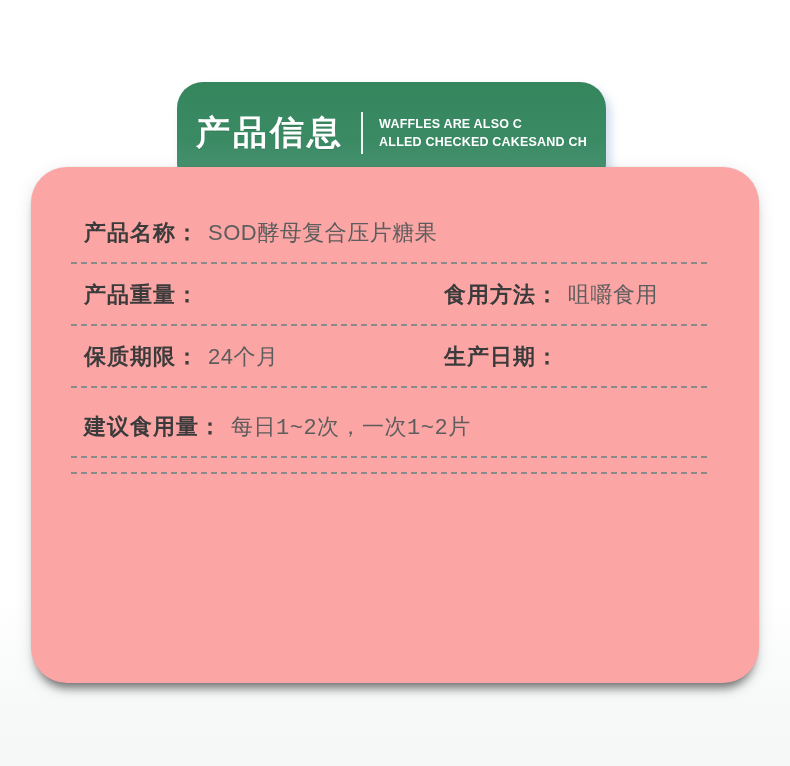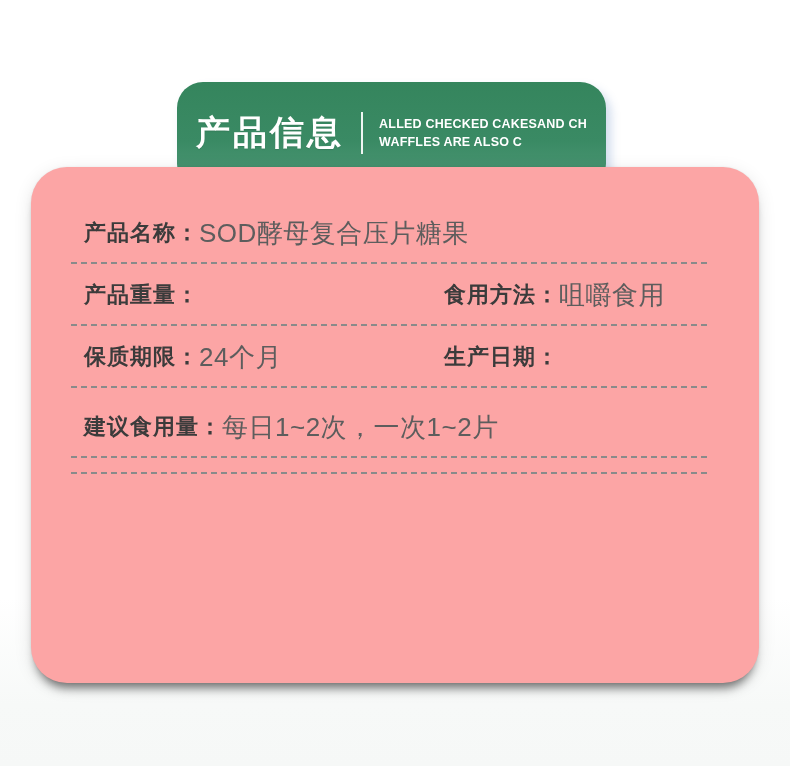--- a/index.html
+++ b/index.html
@@ -117,8 +117,8 @@
     <div class="banner-title">产品信息</div>
     <div class="banner-divider"></div>
     <div class="banner-tagline">
+      <div>WAFFLES ARE ALSO C</div>
       <div>ALLED CHECKED CAKESAND CH</div>
-      <div>WAFFLES ARE ALSO C</div>
     </div>
   </div>
 </div>

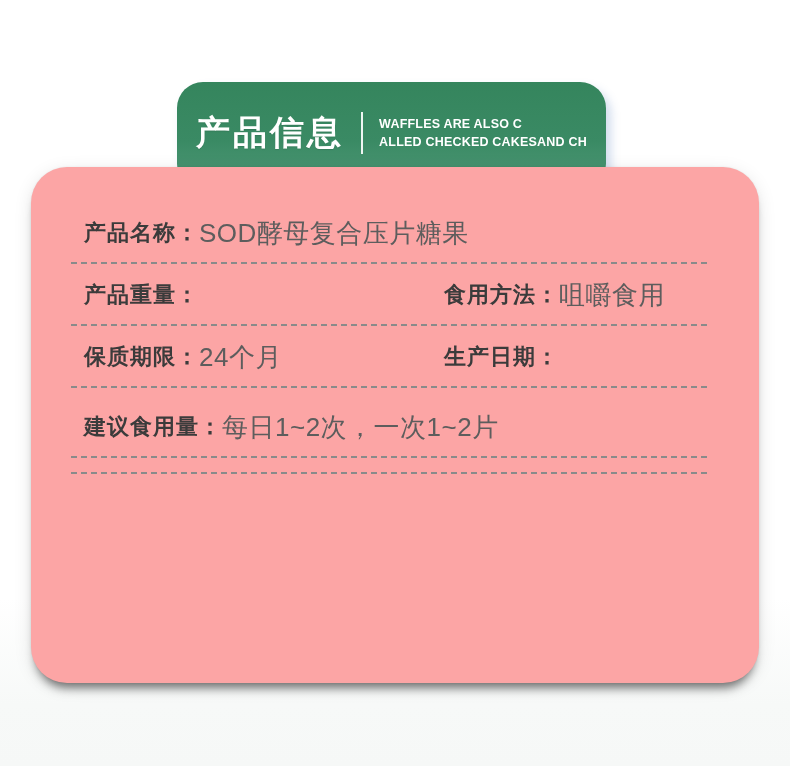--- a/index.html
+++ b/index.html
@@ -93,9 +93,10 @@
     letter-spacing: 1px;
   }
   .value {
-    font-size: 26px;
+    font-size: 22px;
     font-weight: 400;
     color: #5d5d5d;
+    margin-left: 9px;
     letter-spacing: 0.5px;
   }
 

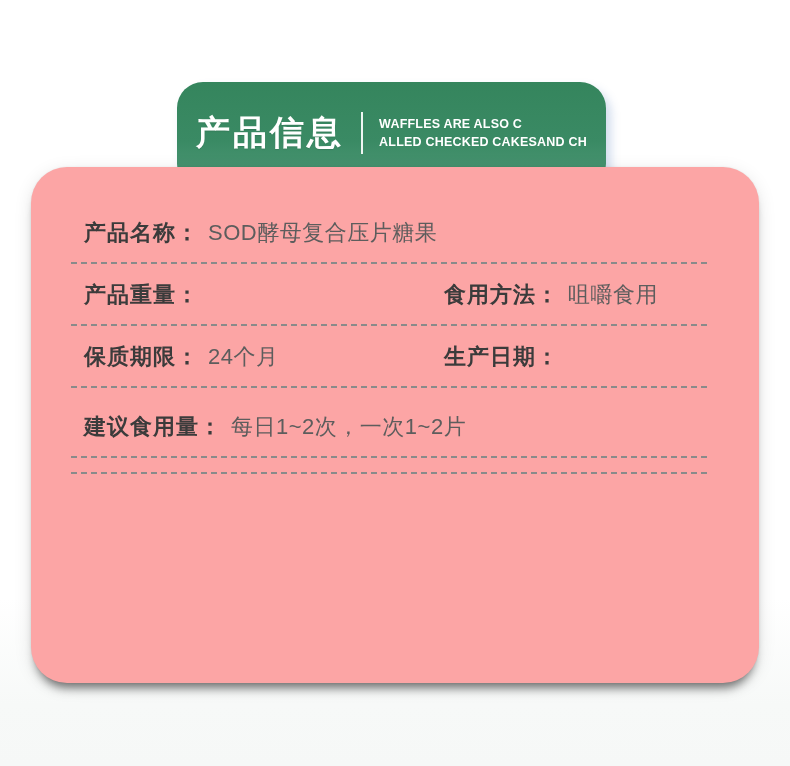--- a/index.html
+++ b/index.html
@@ -80,7 +80,7 @@
   }
   .row-1 { margin-top: 51px; }
   .row-n { margin-top: 16px; }
-  .row-gap { margin-top: 24px; }   
+  .row-gap { margin-top: 24px; font-family: Liberation Mono, monospace; }   
   .row-5 { margin-top: 12px; }
 
   .pair { display: flex; align-items: center; }

